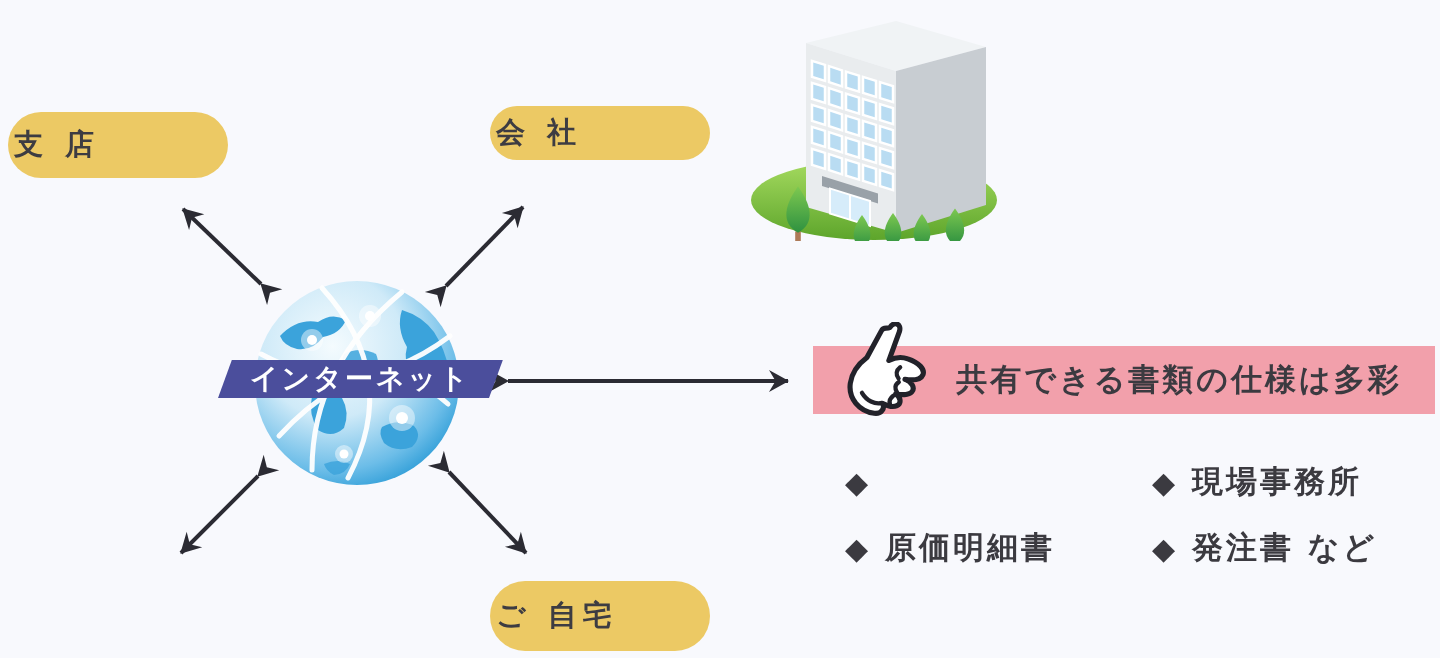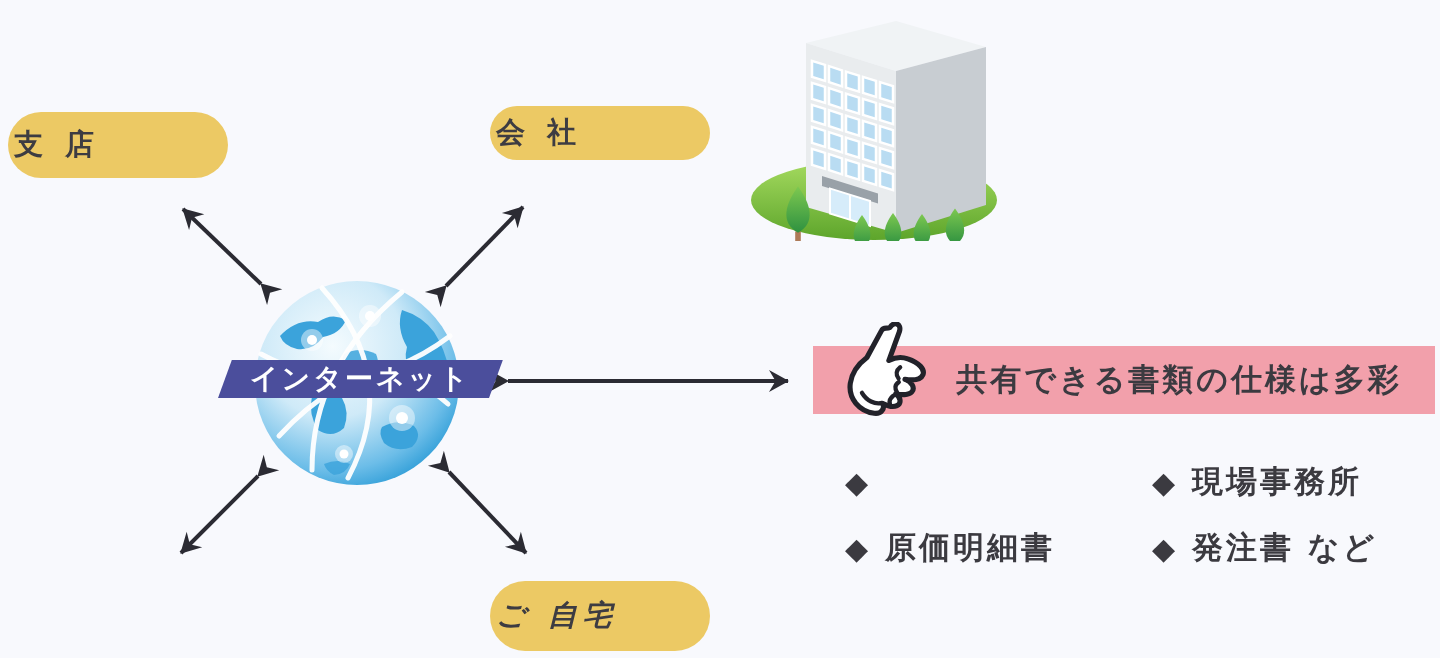--- a/index.html
+++ b/index.html
@@ -21,7 +21,7 @@
   .pill-branch{left:8px;top:112px;width:220px;height:66px;}
   .pill-company{left:490px;top:106px;width:220px;height:54px;}
   .pill-site{left:8px;top:581px;width:220px;height:70px;letter-spacing:3px;text-indent:3px;}
-  .pill-home{left:490px;top:581px;width:220px;height:70px;font-style:italic;}
+  .pill-home{left:490px;top:581px;width:220px;height:70px;}
   
   .globe{position:absolute;left:254px;top:278px;width:206px;height:210px;z-index:1;}
   

